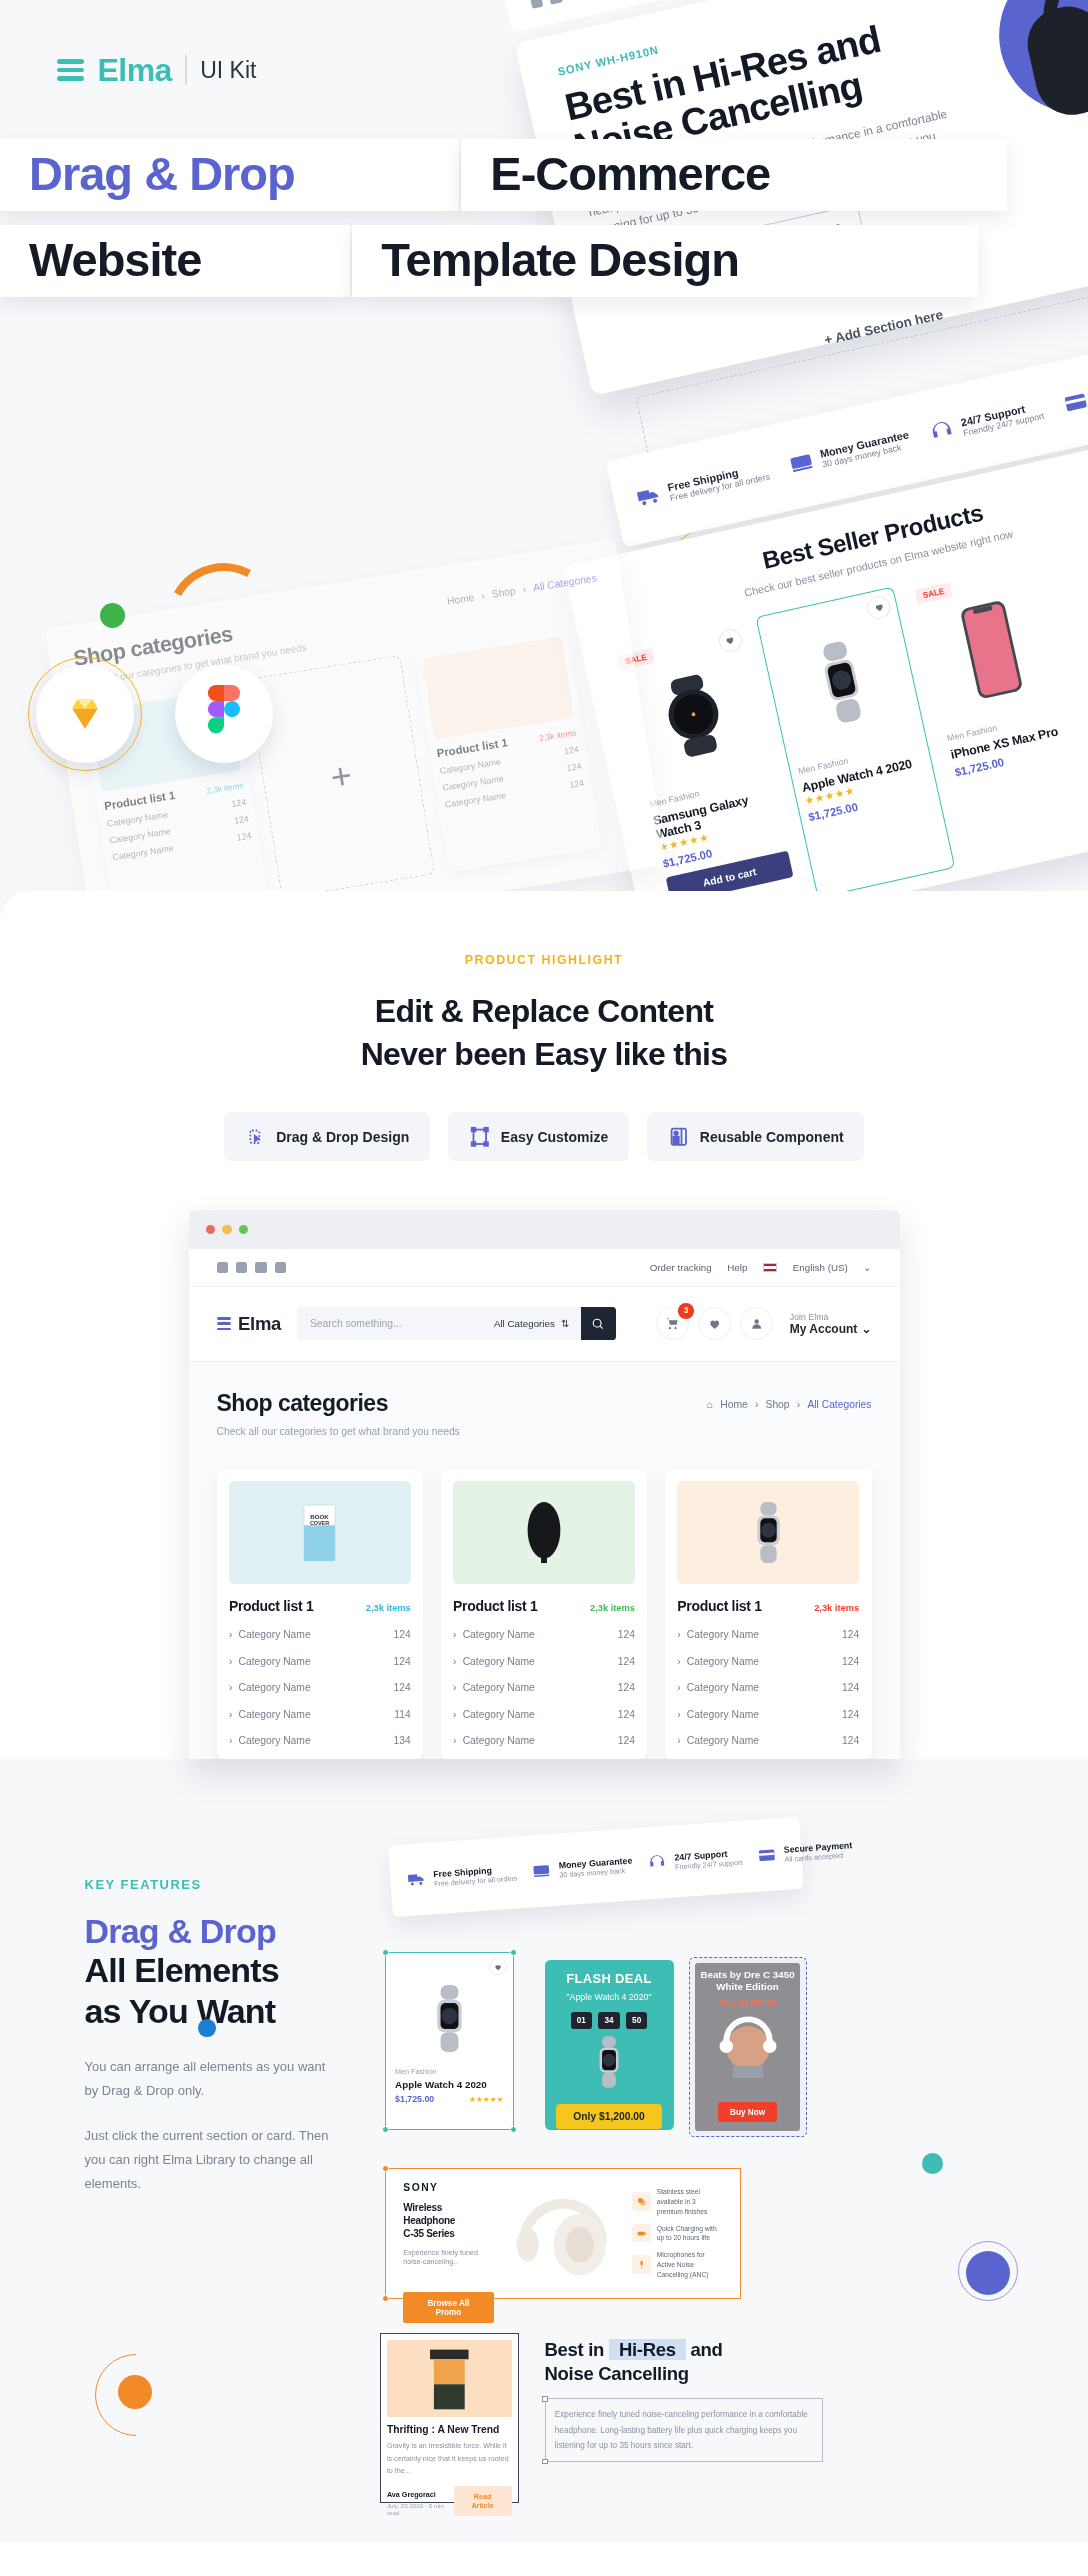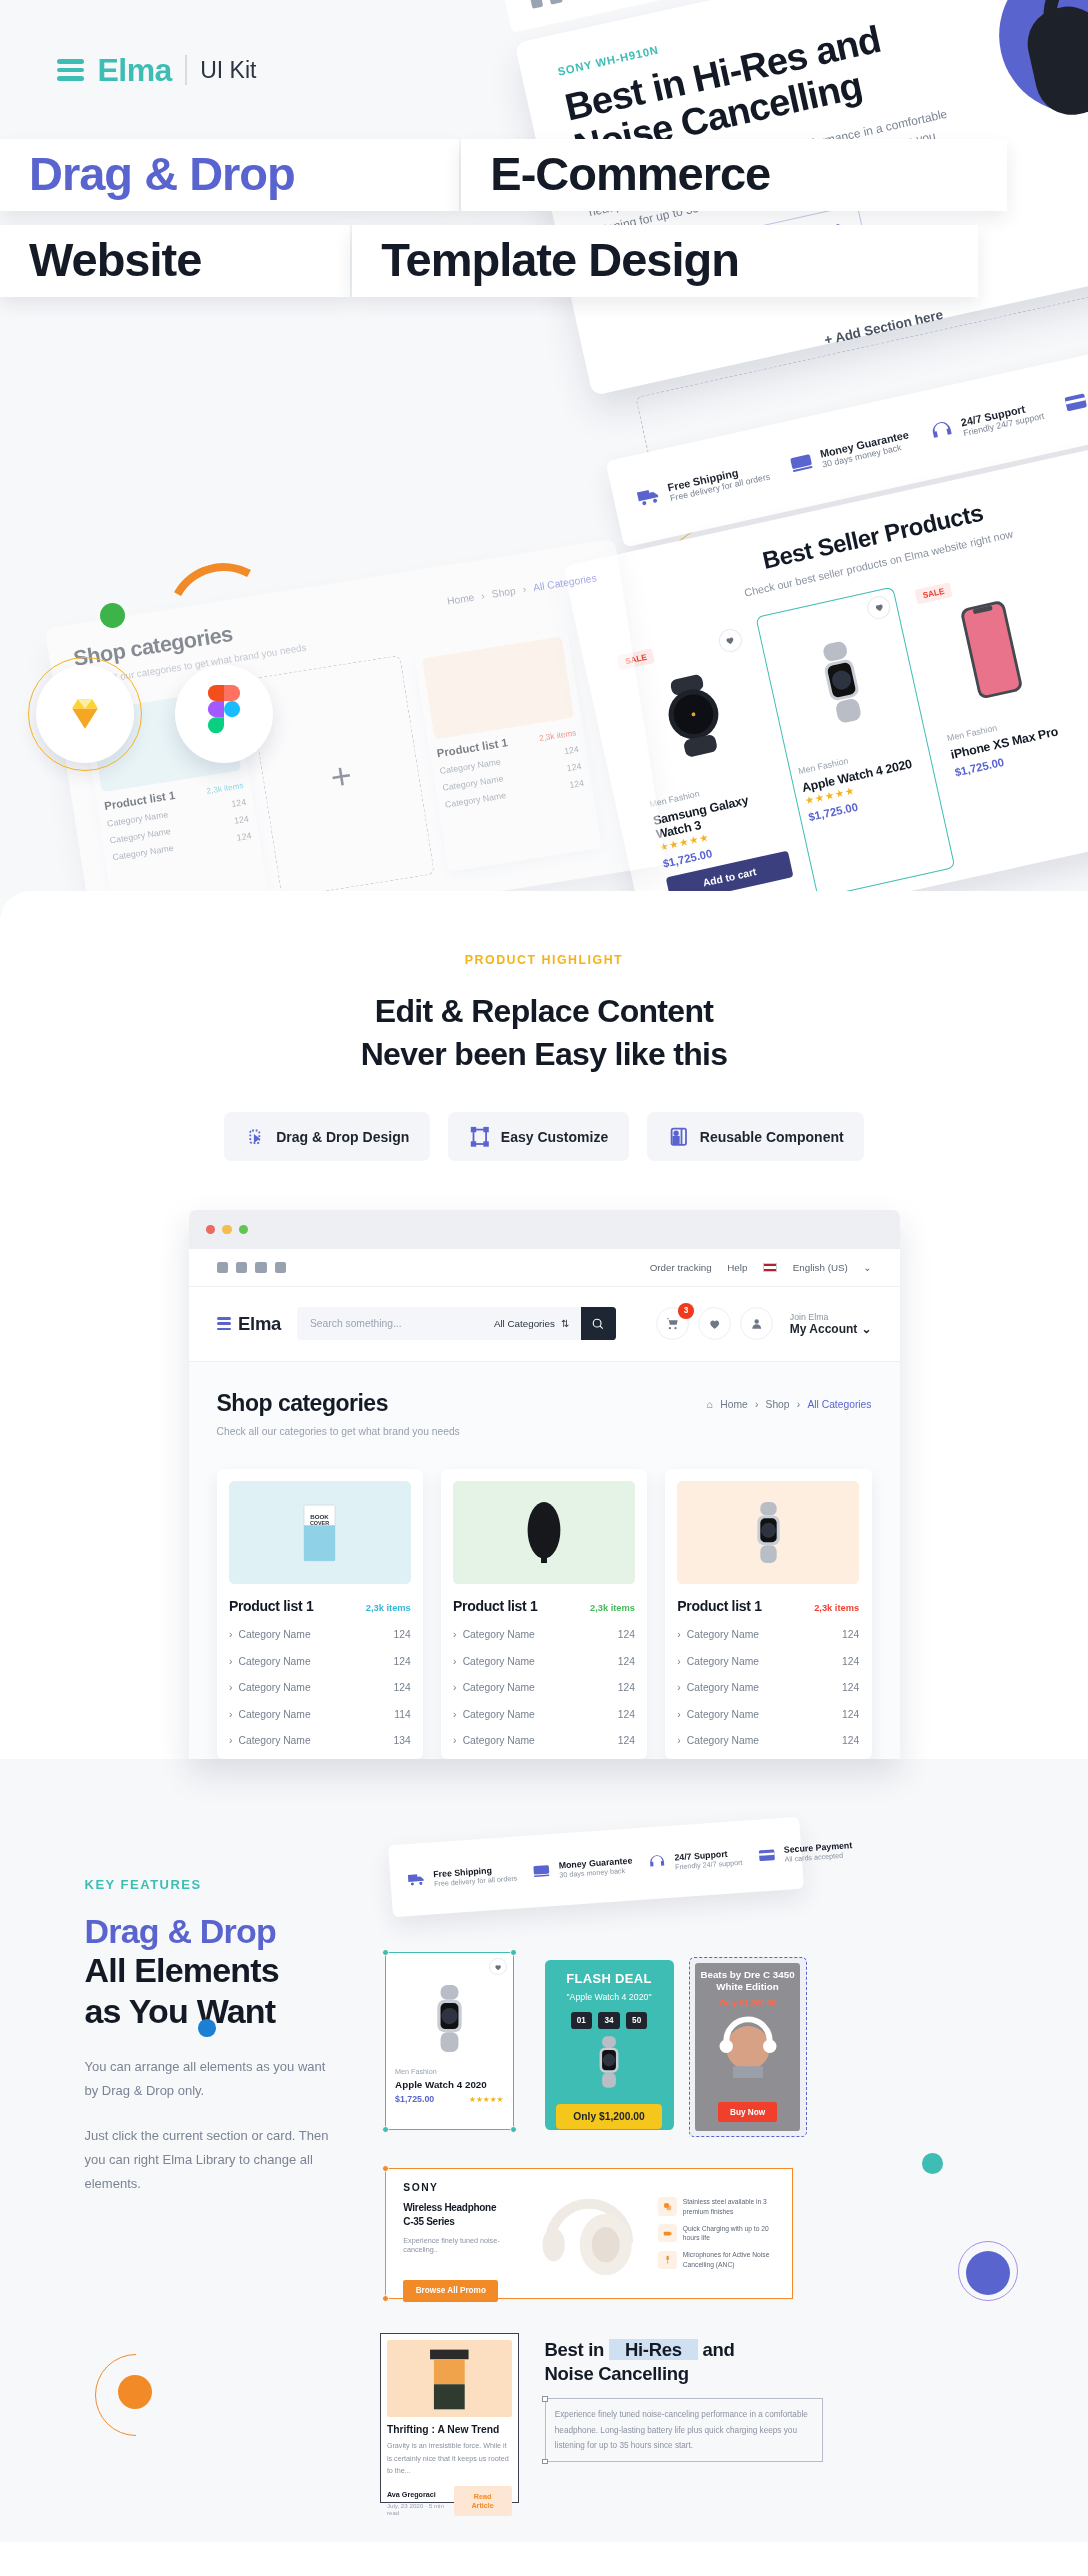--- a/index.html
+++ b/index.html
@@ -330,7 +330,7 @@
   .beats-btn { position:absolute; bottom:8.2px; background:#f0402b; color:#fff; border:none; font-size:8.2px; font-weight:700; padding:5.7px 12.4px; border-radius:2.6px; cursor:pointer; }
 
   .kf-sony {
-    position:absolute; top:337px; left:10.3px; width:408px; height:131px;
+    position:absolute; top:337px; left:10.3px; width:356px; height:131px;
     background:#fff; border:1px solid #f28a27; padding:13.4px 17.5px; display:flex; gap:10.3px;
   }
   .sony-brand { font-size:10.3px; font-weight:700; letter-spacing:1.5px; }

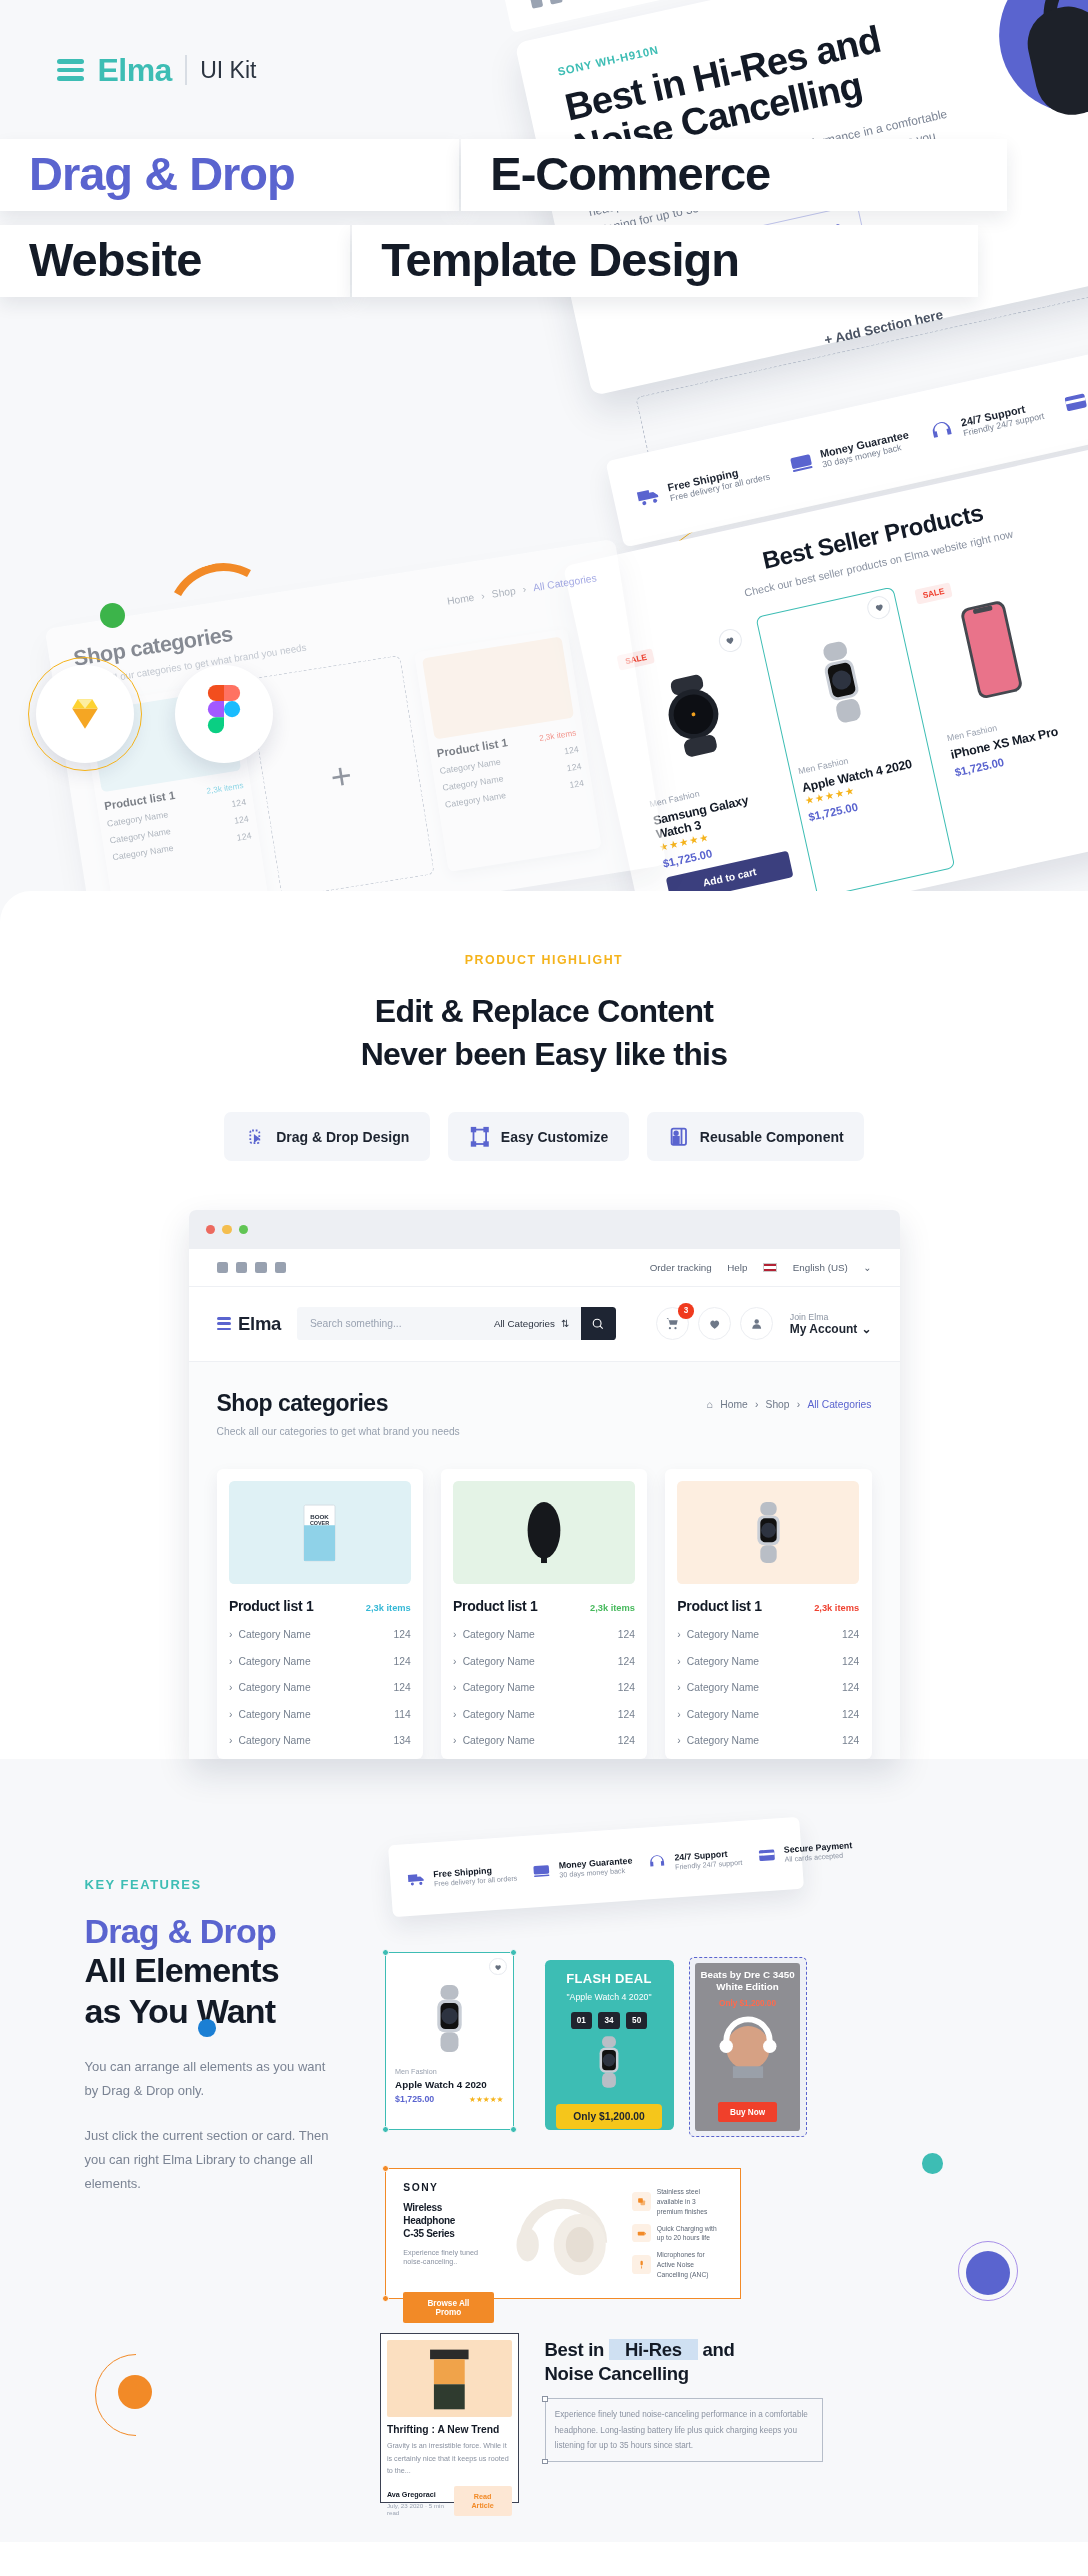--- a/index.html
+++ b/index.html
@@ -356,7 +356,7 @@
 
   .kf-hires { position:absolute; top:507px; left:170px; width:278px; }
   .hr-h { font-size:18.5px; font-weight:700; line-height:1.3; letter-spacing:-0.3px; }
-  .hr-mark { background:#cfe0f2; padding:0 16px; }
+  .hr-mark { background:#cfe0f2; padding:0 10px; }
   .hr-box { margin-top:12.4px; border:0.5px solid #b6bdc9; padding:8.2px 9.3px; position:relative; }
   .hr-p { font-size:8.2px; color:#8a92a1; line-height:1.85; }
   .hr-hnd { position:absolute; width:5.7px;height:5.7px;background:#fff;border:0.5px solid #8a92a1; }

